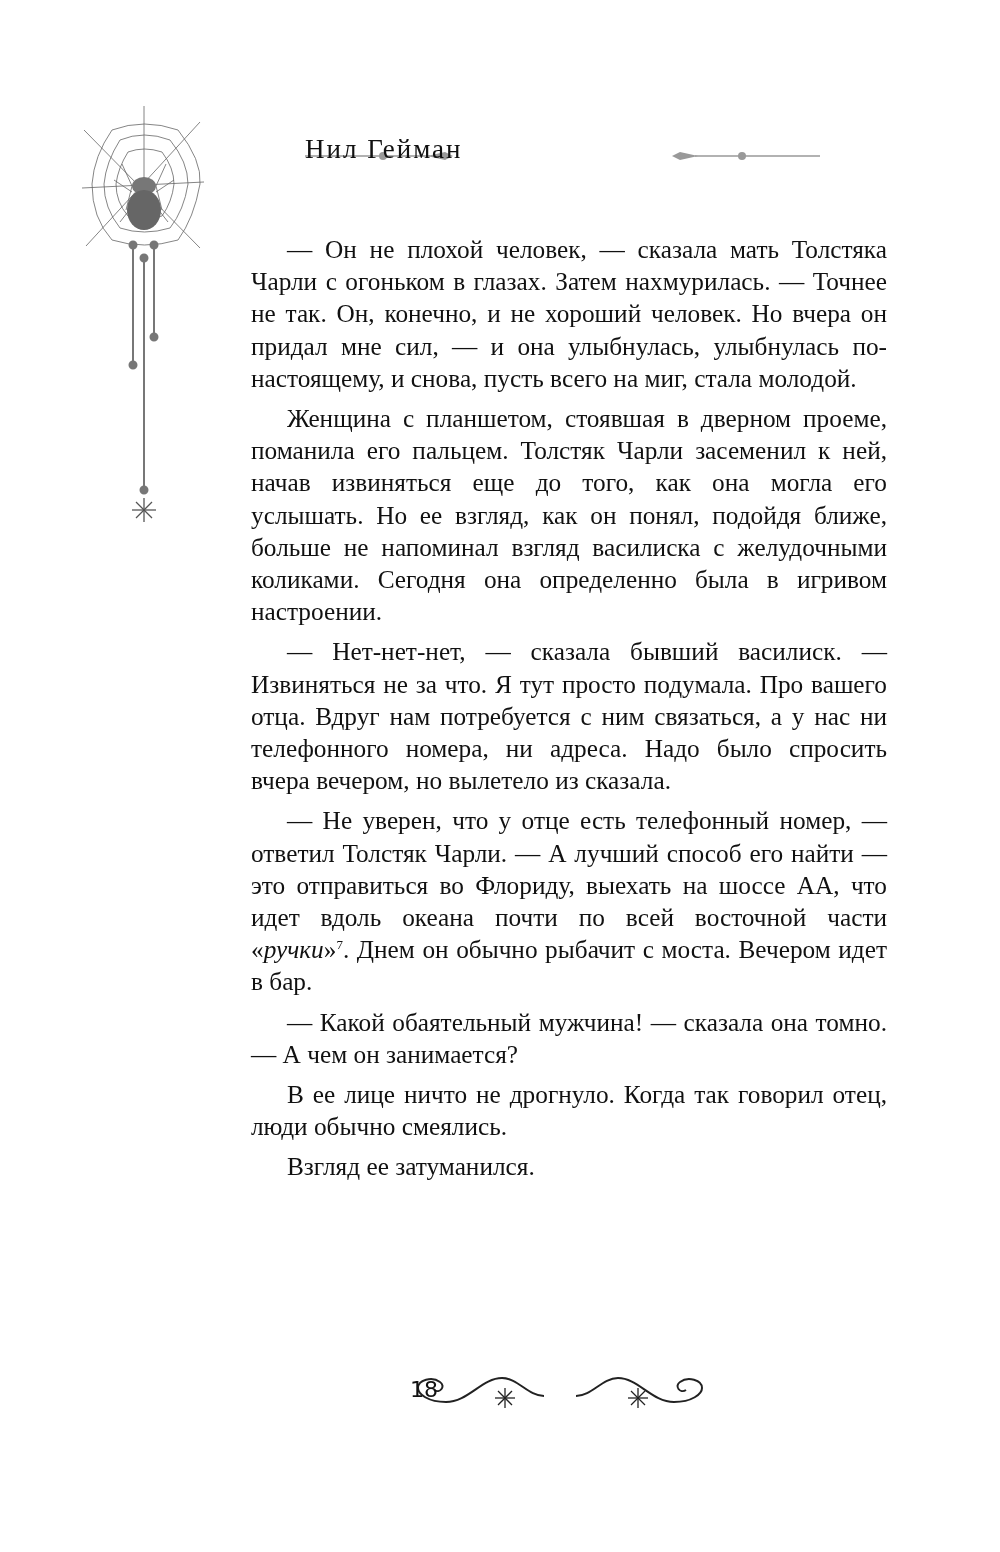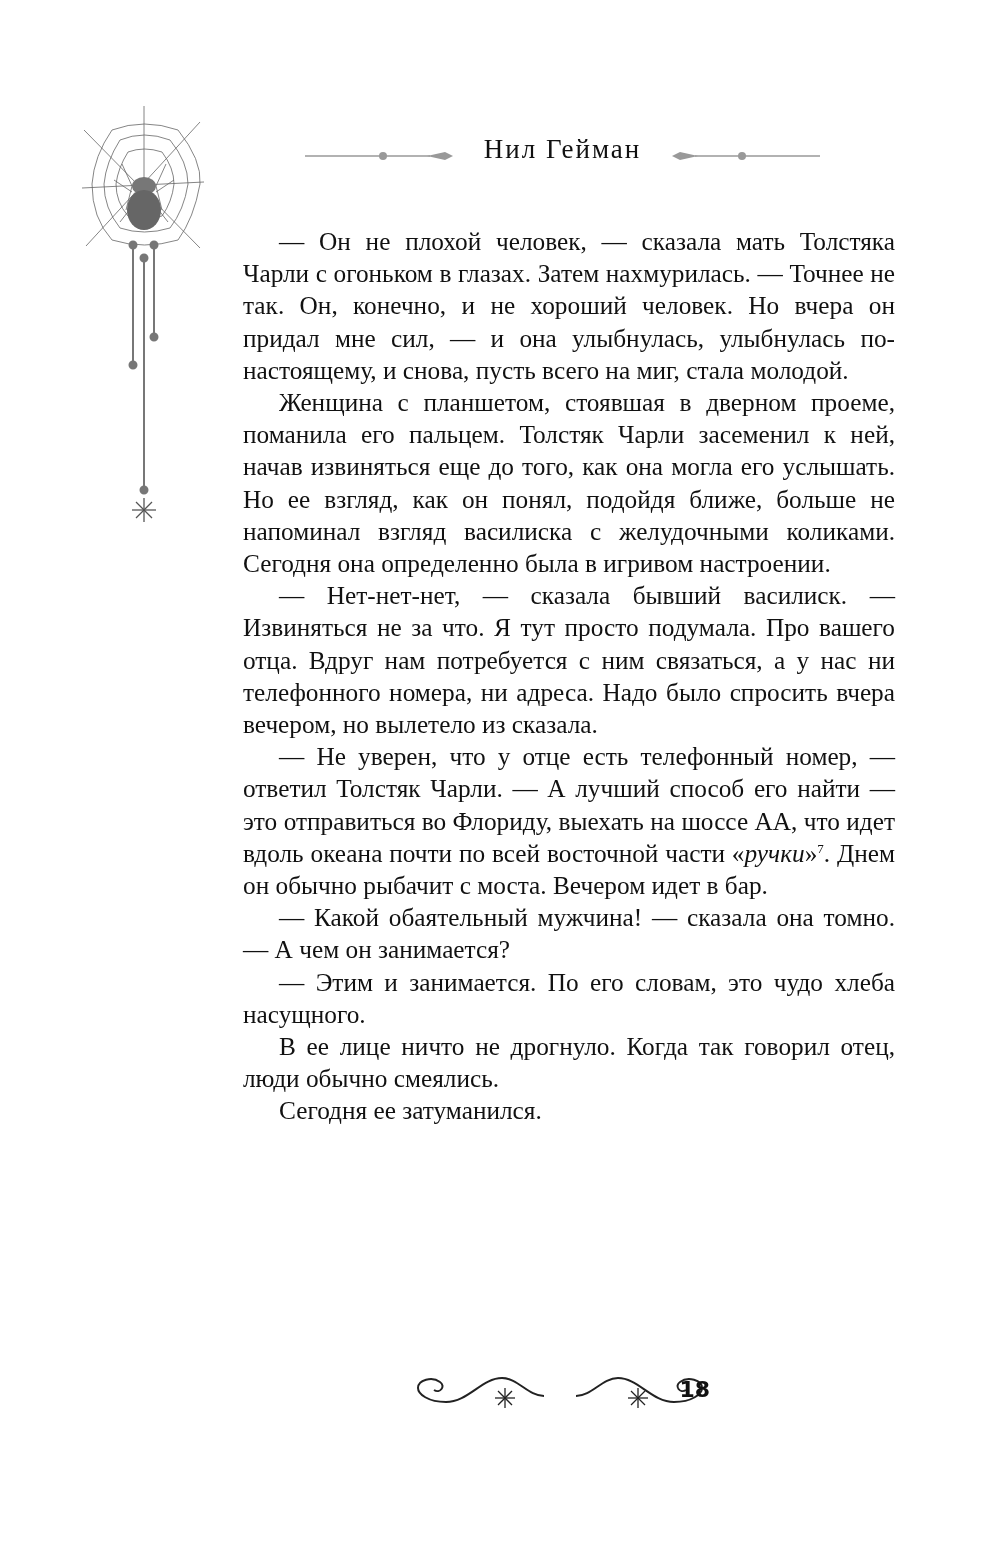--- a/index.html
+++ b/index.html
@@ -7,7 +7,7 @@
   .deco { position:absolute; left:82px; top:100px; width:150px; height:430px; }
   .header { position:absolute; left:305px; top:130px; width:515px; height:44px; }
   .header svg { position:absolute; left:0; top:0; }
-  .header-title { position:absolute; left:0; right:0; top:4px; text-align:center; font-size:27px; letter-spacing:2px; color:#111; }
+  .header-title { position:absolute; left:0; right:0; top:4px; font-size:27px; letter-spacing:2px; color:#111; }
   .text { position:absolute; left:243px; top:225px; width:652px; font-size:25.3px; line-height:32.2px; text-align:justify; }
   .text p { margin:0; text-indent:36px; }
   .footer { position:absolute; left:410px; top:1370px; width:300px; height:50px; }

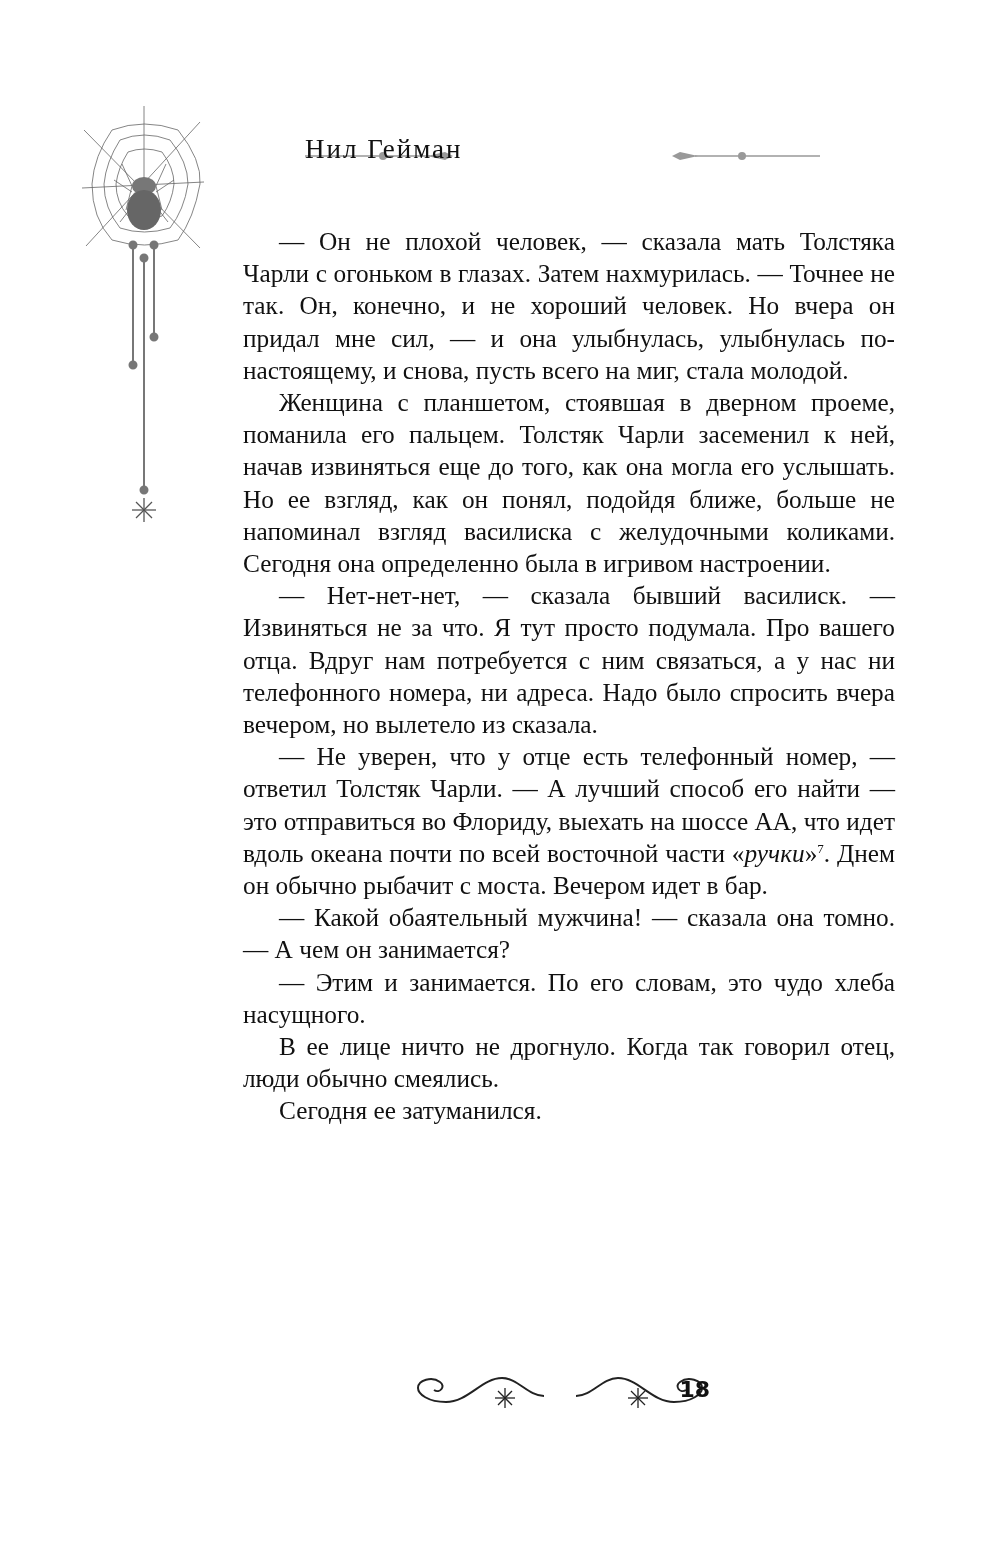--- a/index.html
+++ b/index.html
@@ -9,7 +9,7 @@
   .header svg { position:absolute; left:0; top:0; }
   .header-title { position:absolute; left:0; right:0; top:4px; font-size:27px; letter-spacing:2px; color:#111; }
   .text { position:absolute; left:243px; top:225px; width:652px; font-size:25.3px; line-height:32.2px; text-align:justify; }
-  .text p { margin:0; text-indent:36px; }
+  .text p { margin:8px; text-indent:36px; }
   .footer { position:absolute; left:410px; top:1370px; width:300px; height:50px; }
   .page-num { position:absolute; left:0; right:0; top:7px; text-align:right; font-family:"DejaVu Sans", sans-serif; font-weight:bold; font-size:22px; color:#111; }
   sup { font-size:13px; vertical-align:top; position:relative; top:-4px; }

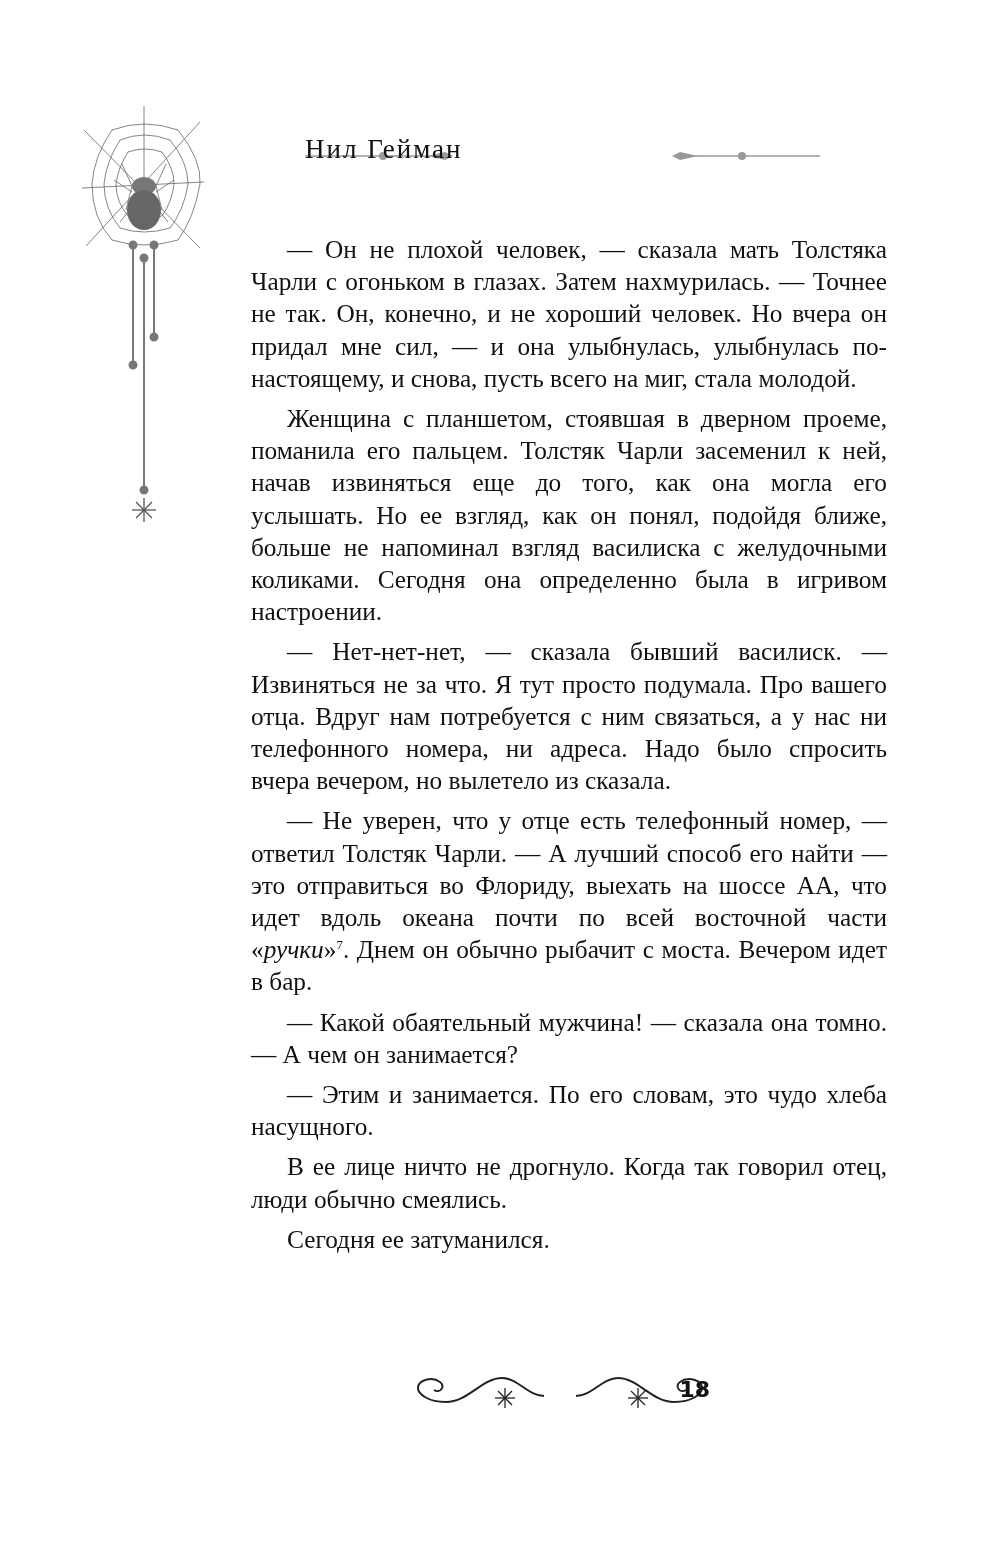--- a/index.html
+++ b/index.html
@@ -71,7 +71,6 @@
   <p>— Нет-нет-нет, — сказала бывший василиск. — Извиняться не за что. Я тут просто подумала. Про вашего отца. Вдруг нам потребуется с ним связаться, а у нас ни телефонного номера, ни адреса. Надо было спросить вчера вечером, но вылетело из сказала.</p>
   <p><span>— Не уверен, что у отце есть телефонный номер, — ответил Толстяк Чарли. — А лучший способ его найти — это отправиться во Флориду, выехать на шоссе АА, что идет вдоль океана почти по всей восточной части «</span><i>ручки</i><span>»</span><sup>7</sup><span>. Днем он обычно рыбачит с моста. Вечером идет в бар.</span></p>
   <p>— Какой обаятельный мужчина! — сказала она томно. — А чем он занимается?</p>
-  <p>— Этим и занимается. По его словам, это чудо хлеба насущного.</p>
   <p>В ее лице ничто не дрогнуло. Когда так говорил отец, люди обычно смеялись.</p>
   <p>Сегодня ее затуманился.</p>
 </div>

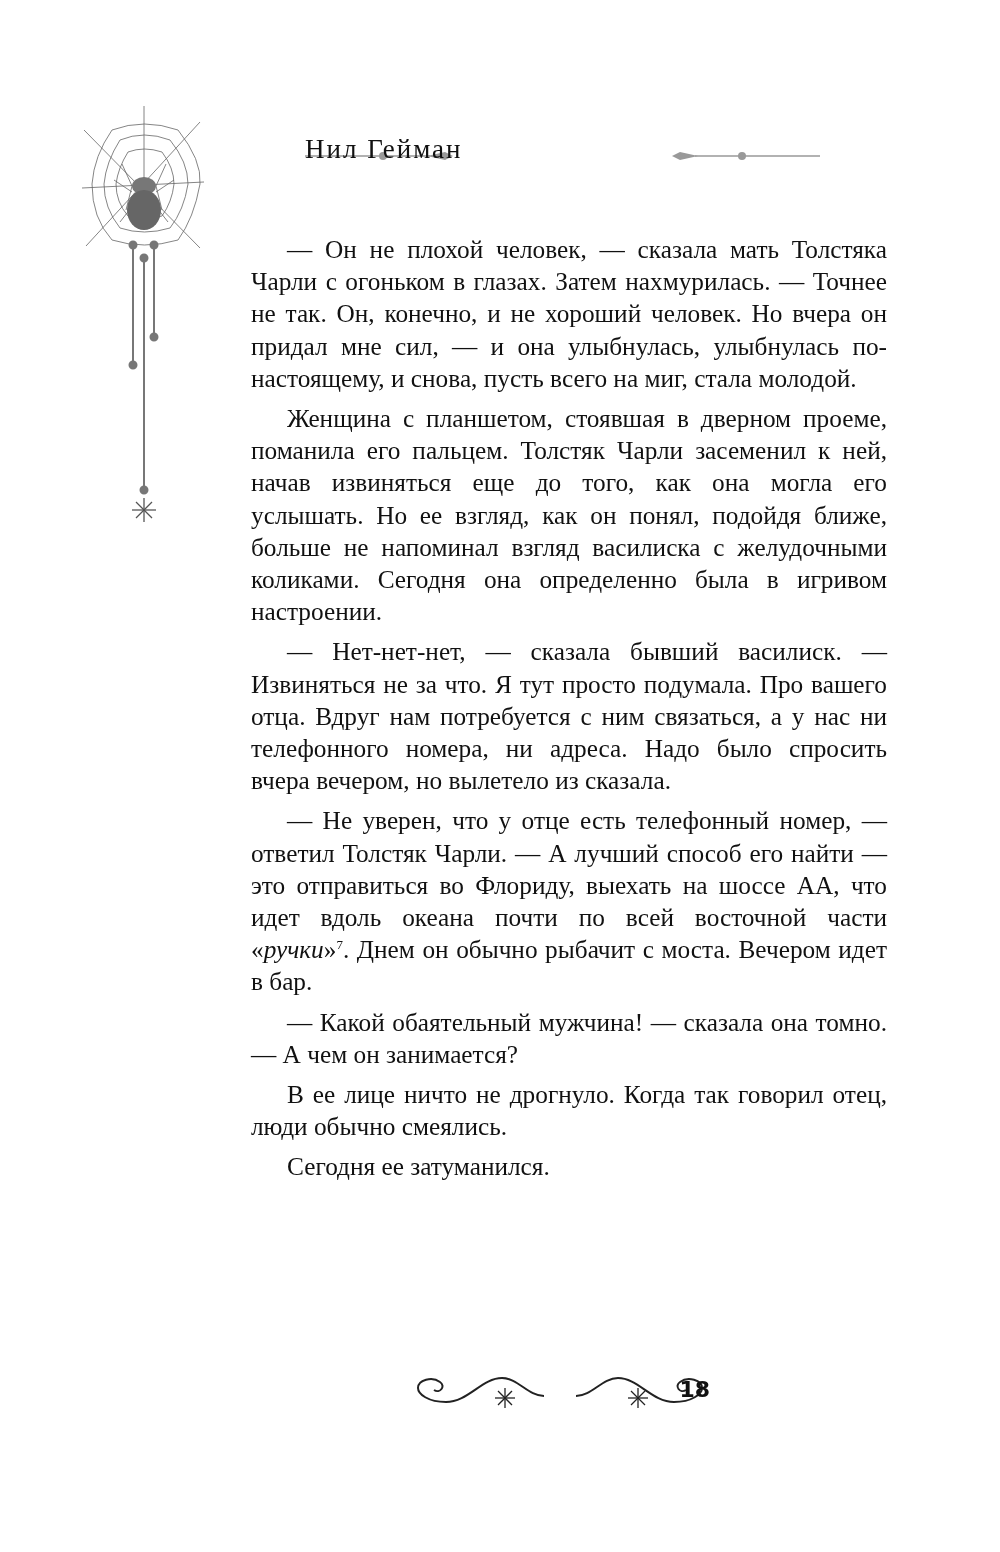--- a/index.html
+++ b/index.html
@@ -72,7 +72,7 @@
   <p><span>— Не уверен, что у отце есть телефонный номер, — ответил Толстяк Чарли. — А лучший способ его найти — это отправиться во Флориду, выехать на шоссе АА, что идет вдоль океана почти по всей восточной части «</span><i>ручки</i><span>»</span><sup>7</sup><span>. Днем он обычно рыбачит с моста. Вечером идет в бар.</span></p>
   <p>— Какой обаятельный мужчина! — сказала она томно. — А чем он занимается?</p>
   <p>В ее лице ничто не дрогнуло. Когда так говорил отец, люди обычно смеялись.</p>
-  <p>Сегодня ее затуманился.</p>
+  <p>Взгляд ее затуманился.</p>
 </div>
 
 <div class="footer">

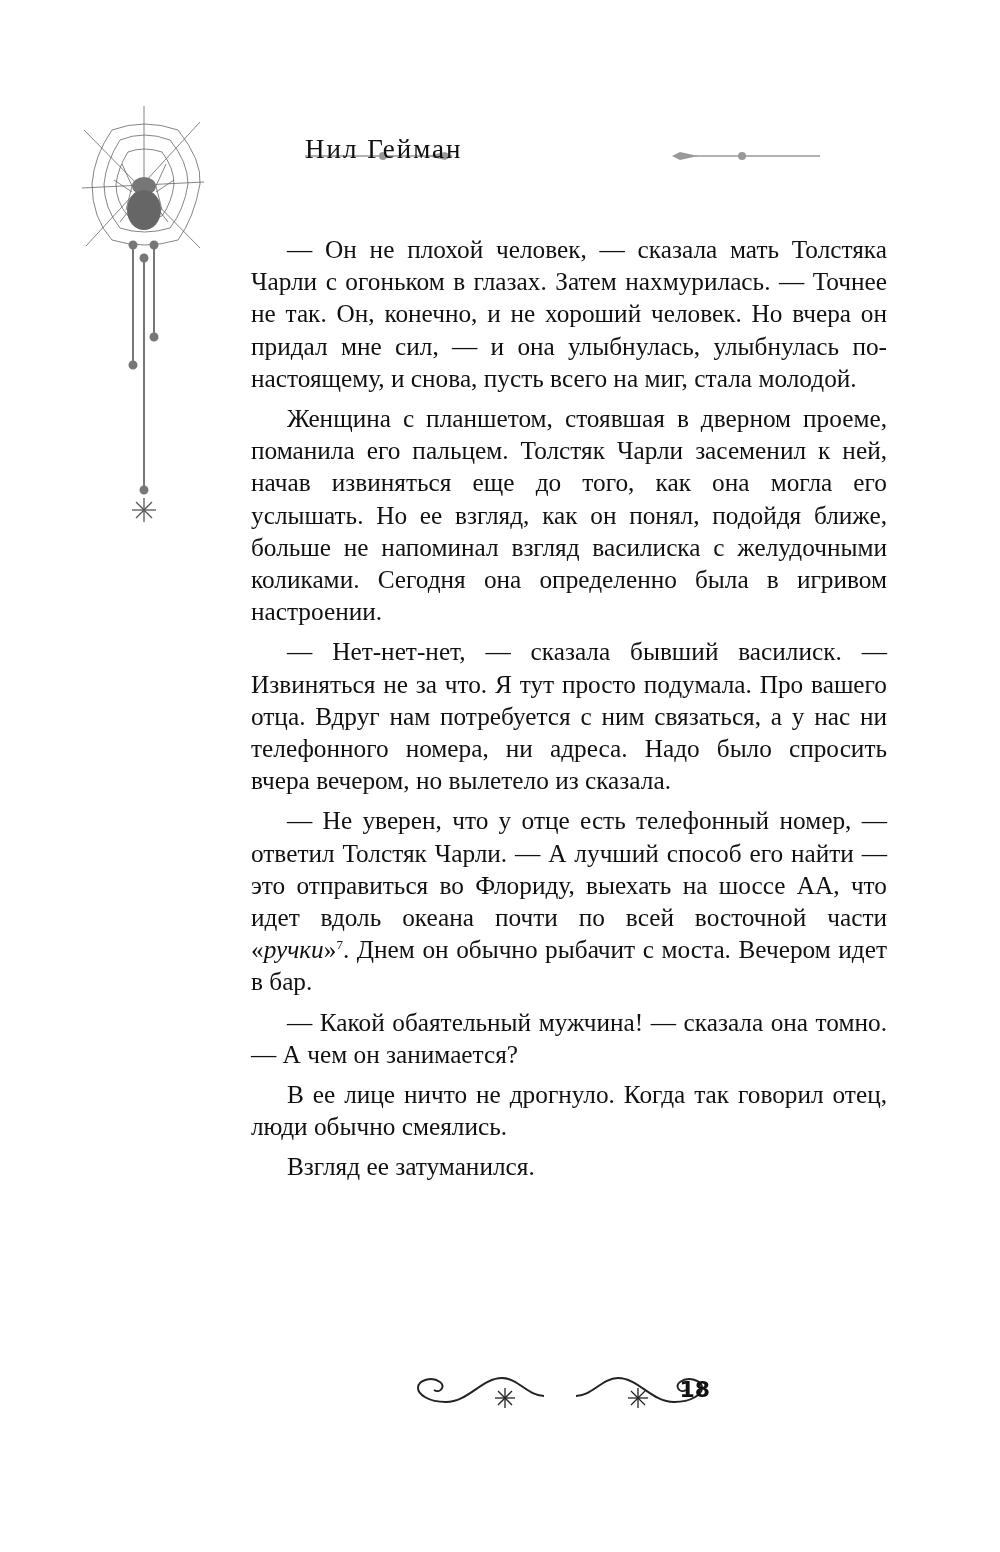--- a/index.html
+++ b/index.html
@@ -11,7 +11,7 @@
   .text { position:absolute; left:243px; top:225px; width:652px; font-size:25.3px; line-height:32.2px; text-align:justify; }
   .text p { margin:8px; text-indent:36px; }
   .footer { position:absolute; left:410px; top:1370px; width:300px; height:50px; }
-  .page-num { position:absolute; left:0; right:0; top:7px; text-align:right; font-family:"DejaVu Sans", sans-serif; font-weight:bold; font-size:22px; color:#111; }
+  .page-num { position:absolute; left:0; right:0; top:7px; text-align:left; font-family:"DejaVu Sans", sans-serif; font-weight:normal; font-size:22px; color:#111; }
   sup { font-size:13px; vertical-align:top; position:relative; top:-4px; }
 </style>
 </head>

